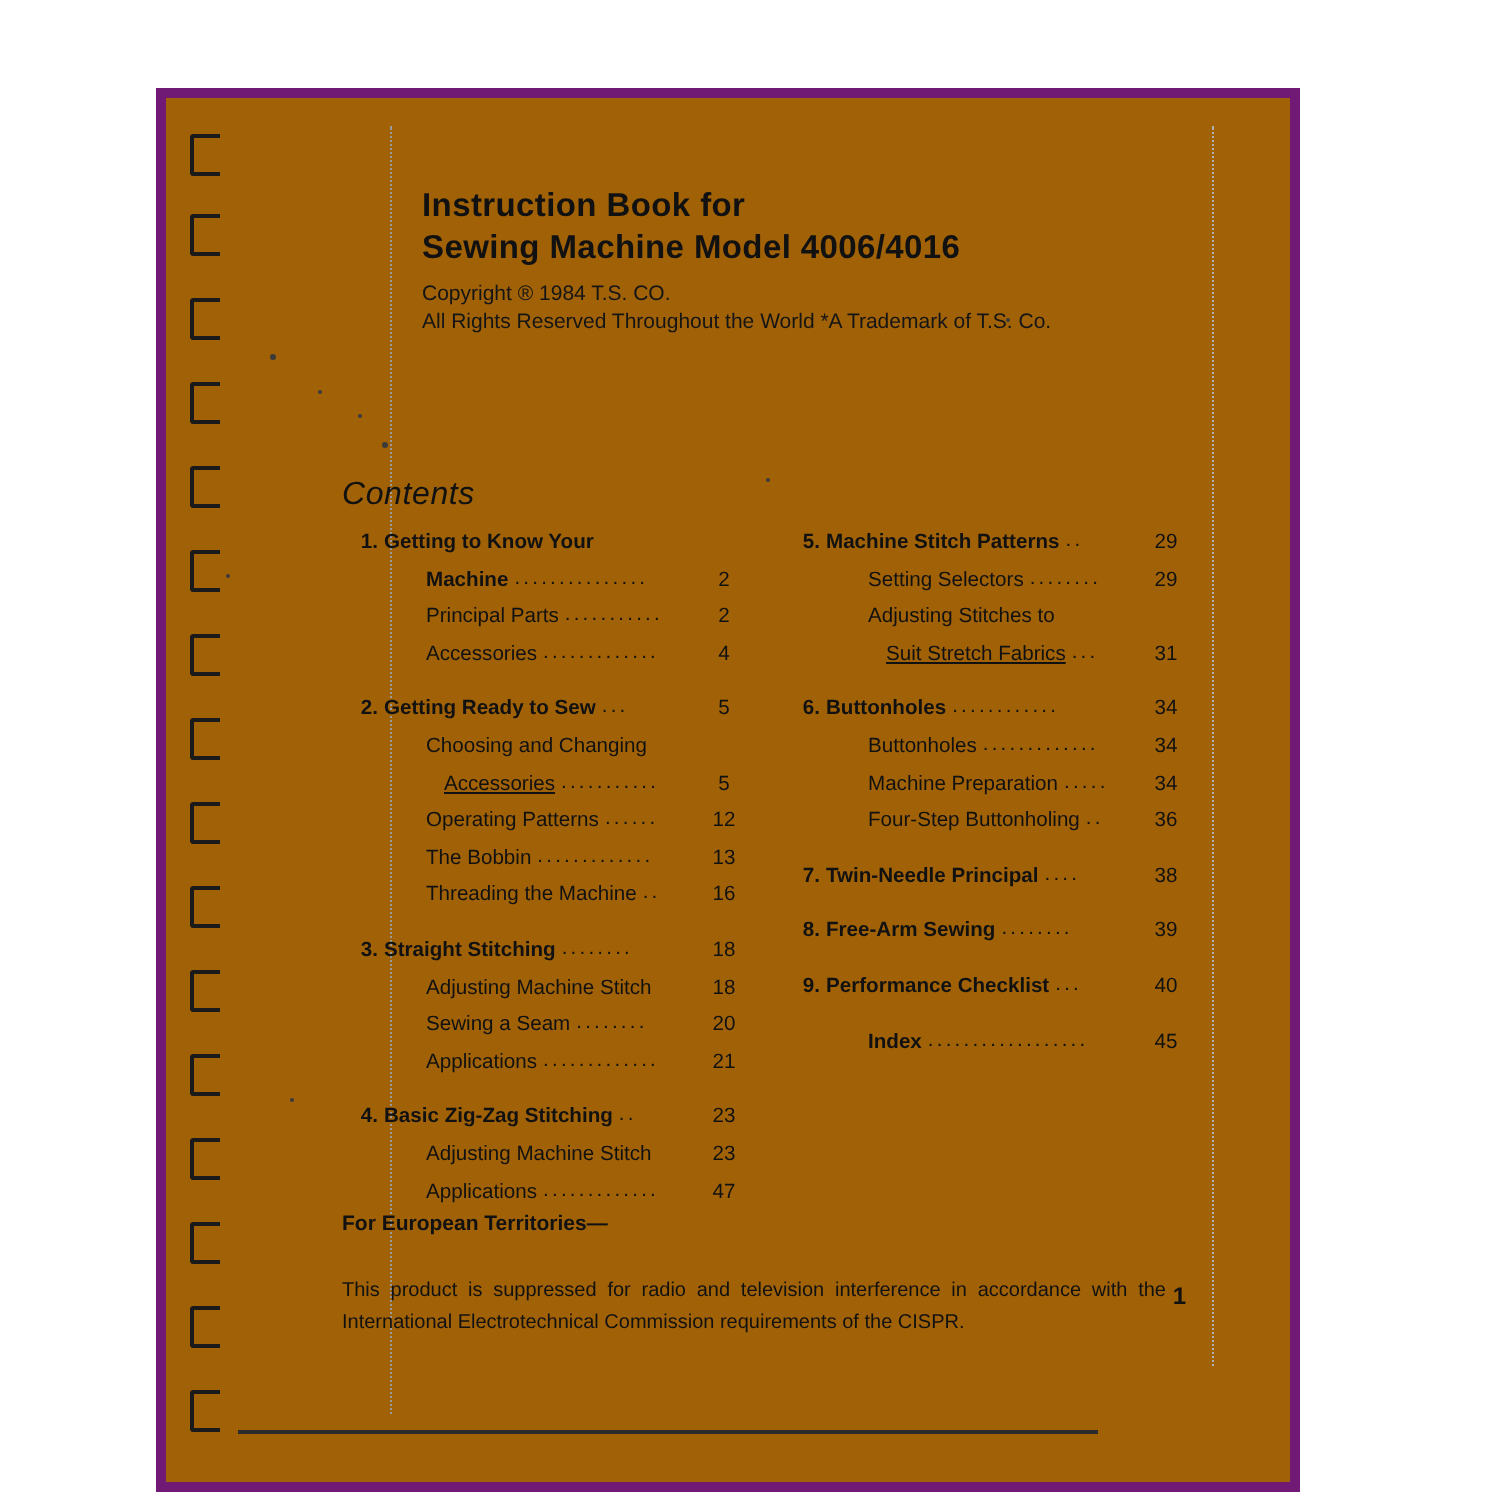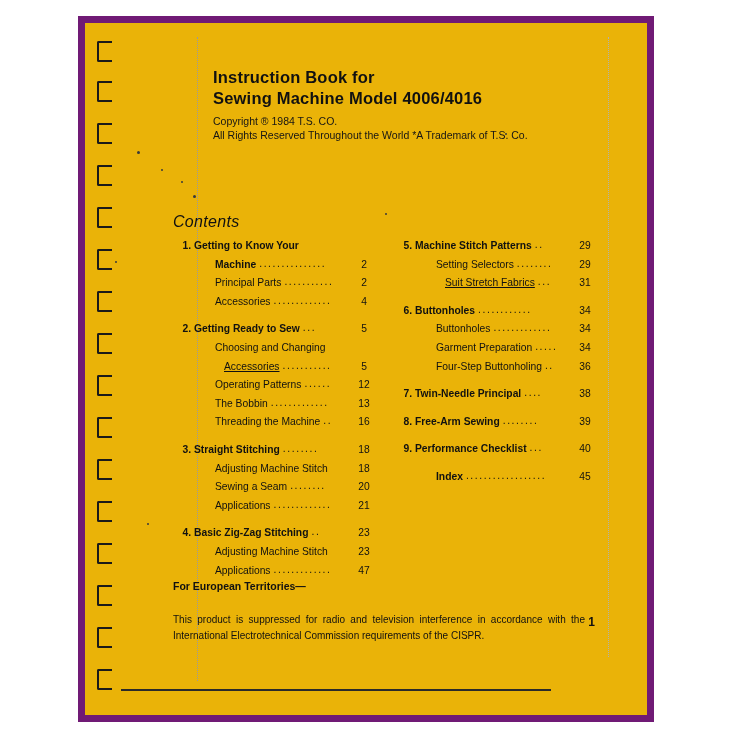--- a/index.html
+++ b/index.html
@@ -16,11 +16,11 @@
   .page {
     position: absolute;
     left: 78px;
-    top: 16px;
+    top: 44px;
     width: 562px;
     height: 692px;
-    background: #eab308;
-    border: 7px solid #701a75;
+    background: #a16207;
+    border: 5px solid #701a75;
     box-shadow: 0 0 0 0 #fff;
   }
   

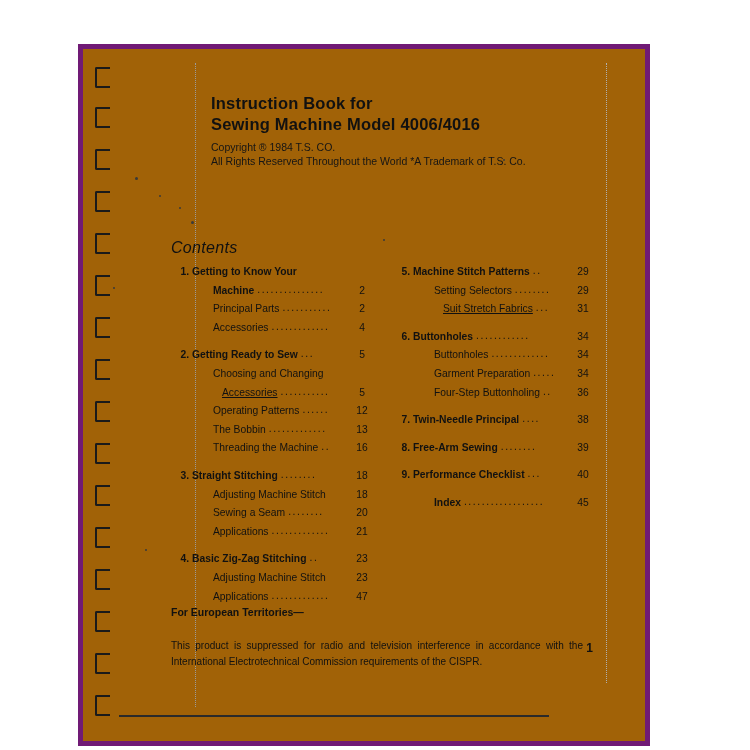--- a/index.html
+++ b/index.html
@@ -356,6 +356,12 @@
         </div>
         <div class="toc-entry">
           <span class="num blank"></span>
+          <span class="label indent1">Adjusting Stitches to</span>
+          <span class="dots"></span>
+          <span class="pg"></span>
+        </div>
+        <div class="toc-entry">
+          <span class="num blank"></span>
           <span class="label indent2">Suit Stretch Fabrics</span>
           <span class="dots">...</span>
           <span class="pg">31</span>

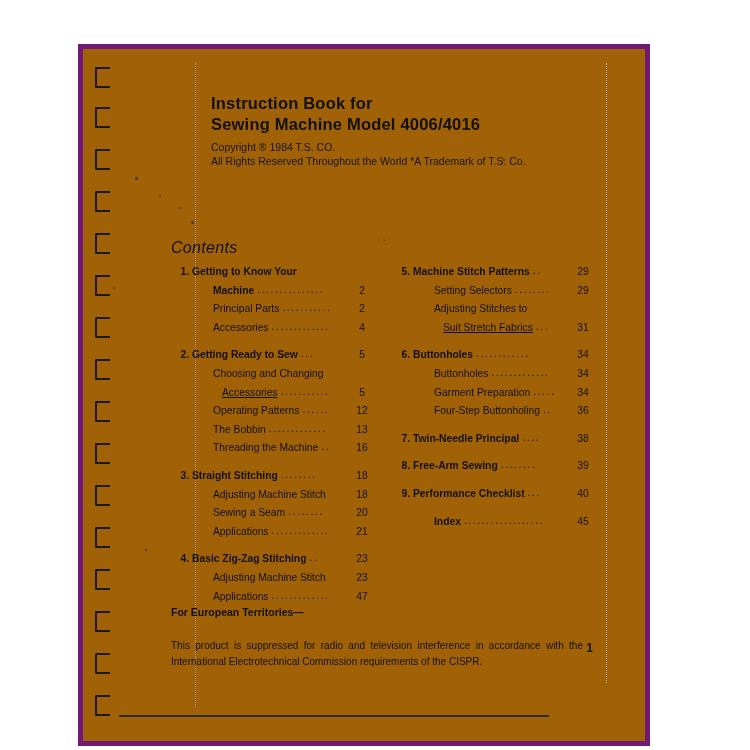--- a/index.html
+++ b/index.html
@@ -380,7 +380,7 @@
         </div>
         <div class="toc-entry">
           <span class="num blank"></span>
-          <span class="label indent1">Garment Preparation</span>
+          <span class="label indent1">Machine Preparation</span>
           <span class="dots">.....</span>
           <span class="pg">34</span>
         </div>

